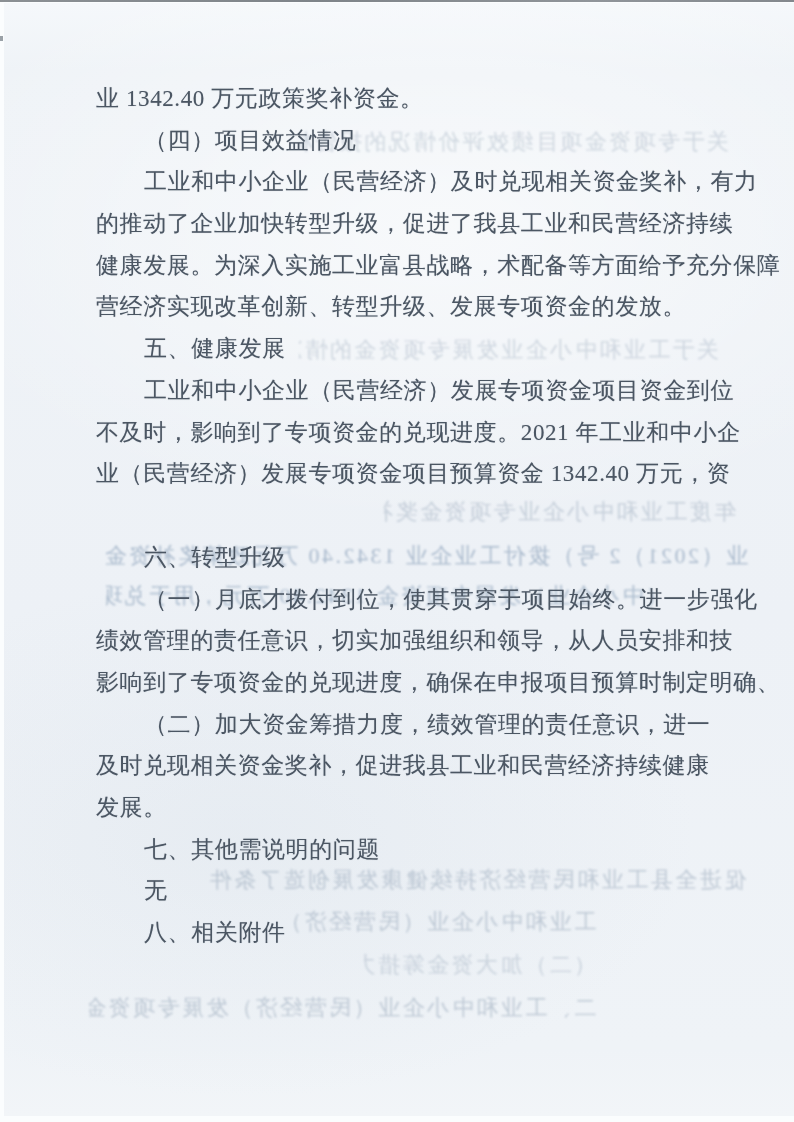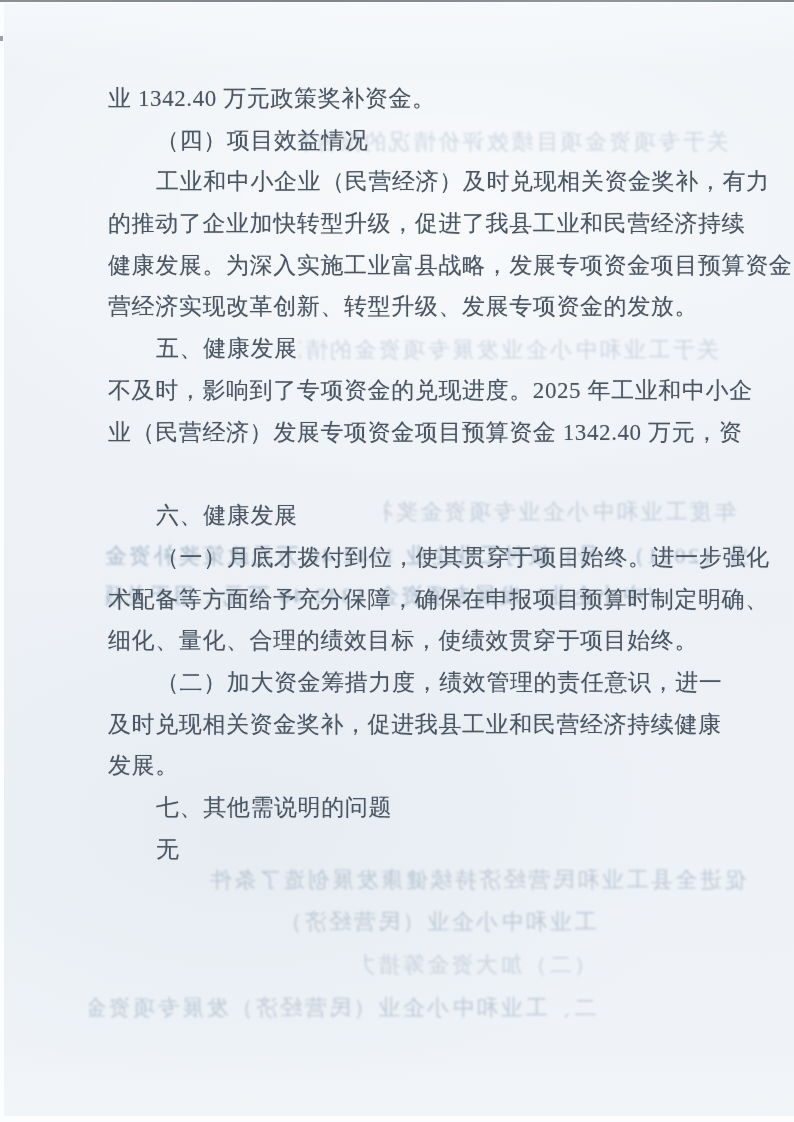--- a/index.html
+++ b/index.html
@@ -38,7 +38,6 @@
   .content {
     position: absolute; top: 75px; left: 92px; right: 78px;
     z-index: 3;
-    margin-left: 12px;
   }
   .line {
     font-size: 23px;

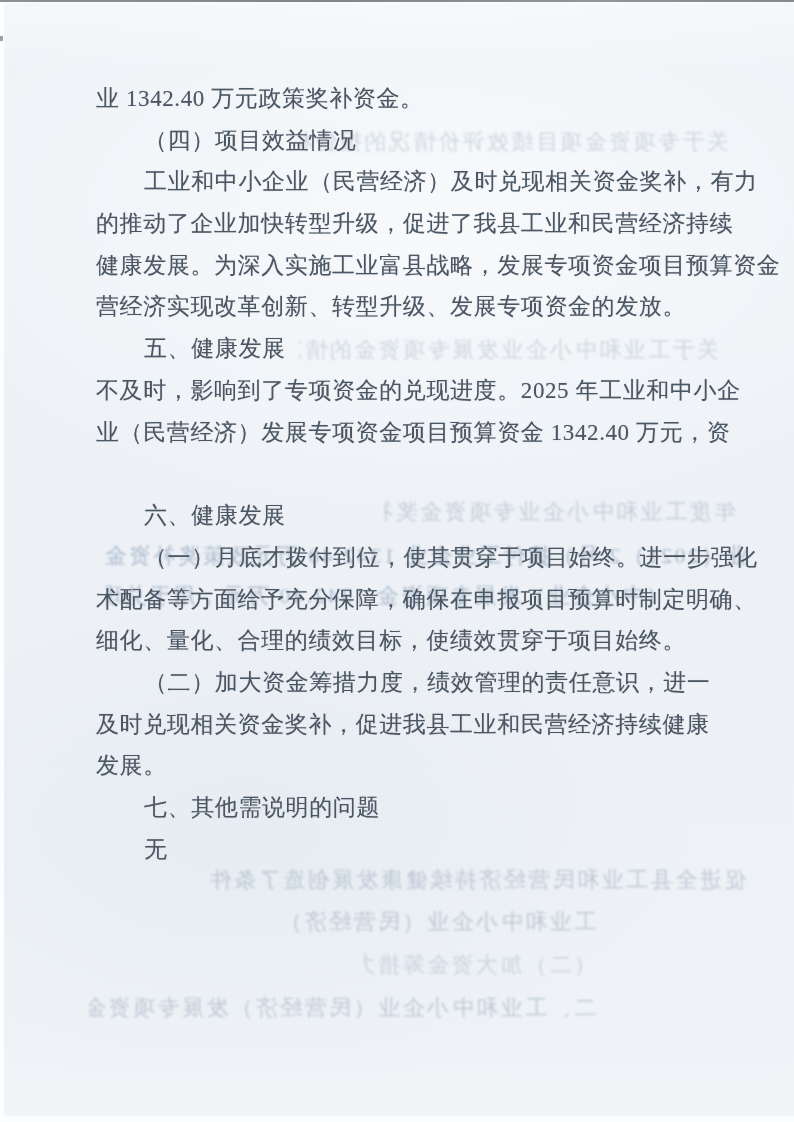--- a/index.html
+++ b/index.html
@@ -95,7 +95,7 @@
         <div class="line indent">（四）项目效益情况</div>
         <div class="line indent">工业和中小企业（民营经济）及时兑现相关资金奖补，有力</div>
         <div class="line">的推动了企业加快转型升级，促进了我县工业和民营经济持续</div>
-        <div class="line">健康发展。为深入实施工业富县战略，发展专项资金项目预算资金</div>
+        <div class="line">健康发展。为深入实施工业富县战略，术配备等方面给予充分保障</div>
         <div class="line">营经济实现改革创新、转型升级、发展专项资金的发放。</div>
         <div class="line indent">五、健康发展</div>
         <div class="line">不及时，影响到了专项资金的兑现进度。2025 年工业和中小企</div>

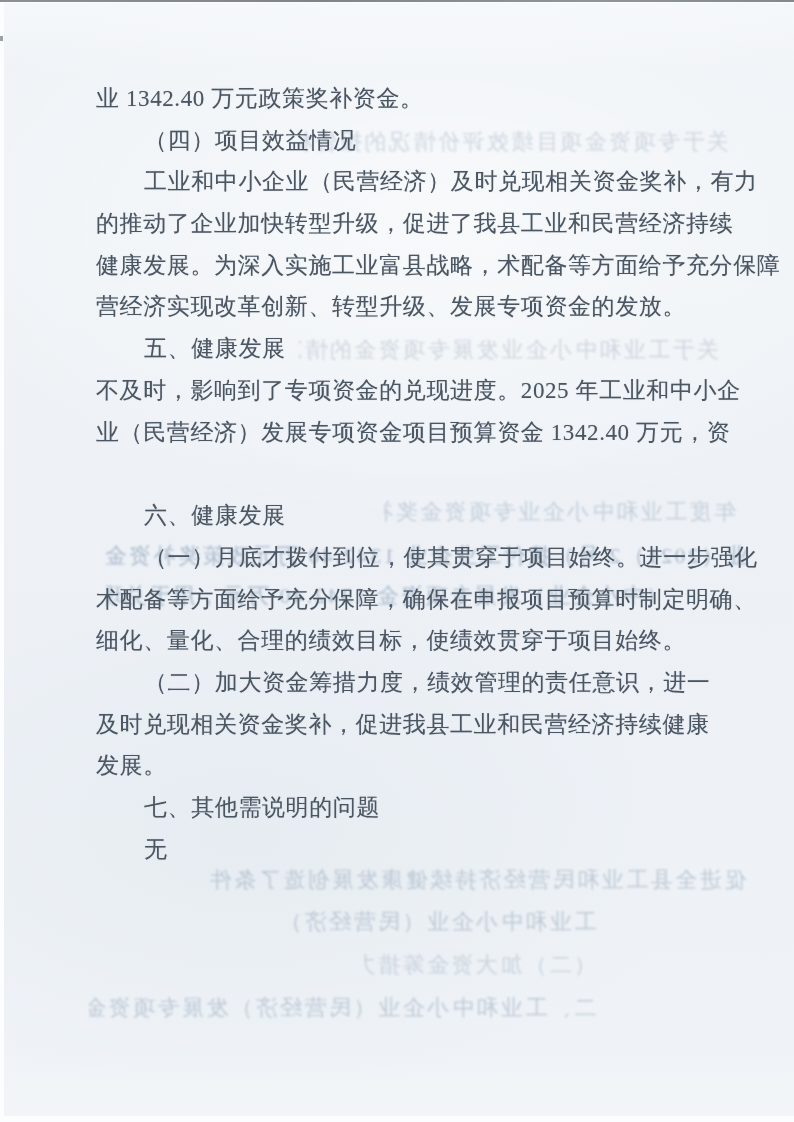--- a/index.html
+++ b/index.html
@@ -98,6 +98,7 @@
         <div class="line">健康发展。为深入实施工业富县战略，术配备等方面给予充分保障</div>
         <div class="line">营经济实现改革创新、转型升级、发展专项资金的发放。</div>
         <div class="line indent">五、健康发展</div>
+        <div class="line indent">工业和中小企业（民营经济）发展专项资金项目资金到位</div>
         <div class="line">不及时，影响到了专项资金的兑现进度。2025 年工业和中小企</div>
         <div class="line">业（民营经济）发展专项资金项目预算资金 1342.40 万元，资</div>
         <div class="line indent gap">六、健康发展</div>

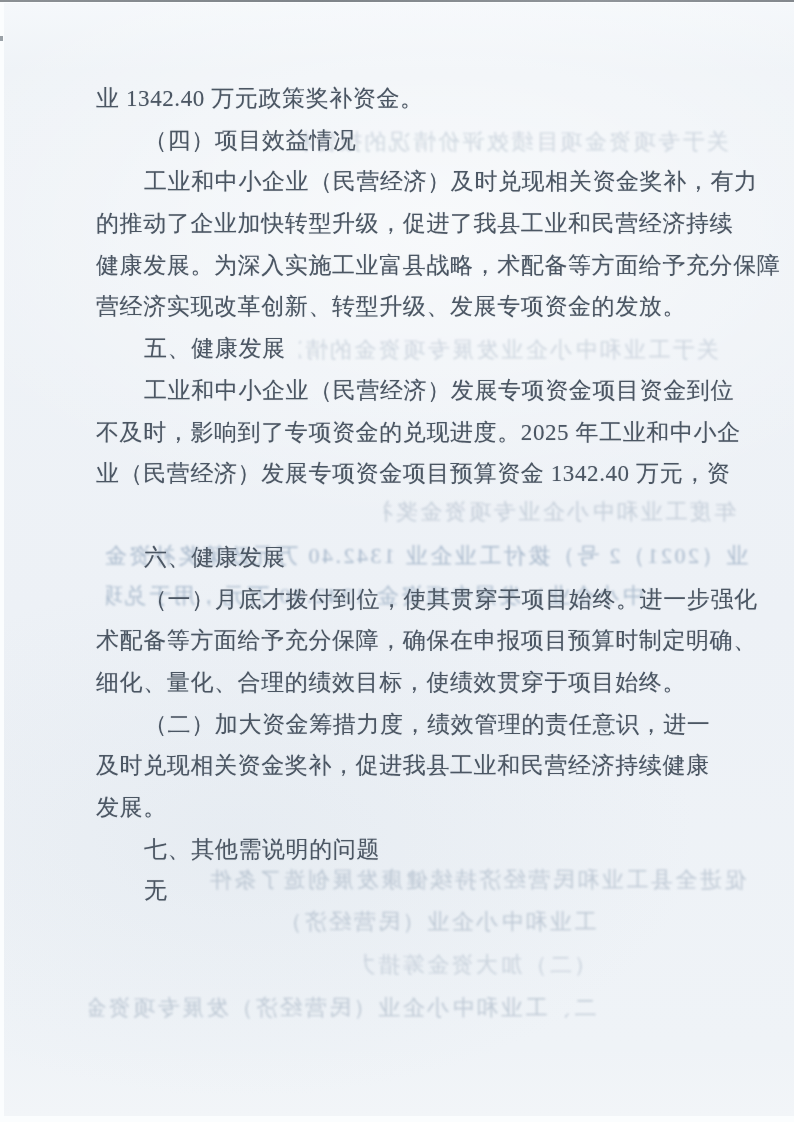--- a/index.html
+++ b/index.html
@@ -99,7 +99,7 @@
         <div class="line">营经济实现改革创新、转型升级、发展专项资金的发放。</div>
         <div class="line indent">五、健康发展</div>
         <div class="line indent">工业和中小企业（民营经济）发展专项资金项目资金到位</div>
-        <div class="line">不及时，影响到了专项资金的兑现进度。2025 年工业和中小企</div>
+        <div class="line">不及时，影响到了专项资金的兑现进度。2021 年工业和中小企</div>
         <div class="line">业（民营经济）发展专项资金项目预算资金 1342.40 万元，资</div>
         <div class="line indent gap">六、健康发展</div>
         <div class="line indent">（一）月底才拨付到位，使其贯穿于项目始终。进一步强化</div>

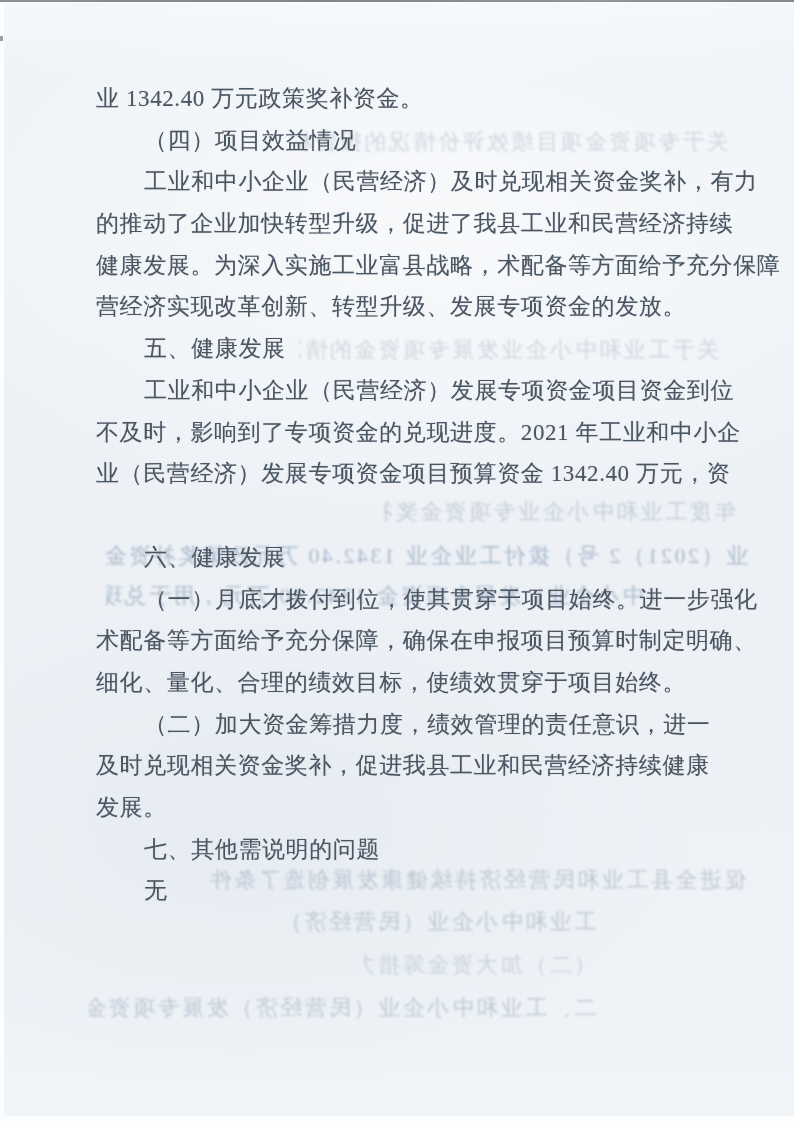--- a/index.html
+++ b/index.html
@@ -101,7 +101,7 @@
         <div class="line indent">工业和中小企业（民营经济）发展专项资金项目资金到位</div>
         <div class="line">不及时，影响到了专项资金的兑现进度。2021 年工业和中小企</div>
         <div class="line">业（民营经济）发展专项资金项目预算资金 1342.40 万元，资</div>
-        <div class="line indent gap">六、健康发展</div>
+        <div class="line indent gap">六、转型升级</div>
         <div class="line indent">（一）月底才拨付到位，使其贯穿于项目始终。进一步强化</div>
         <div class="line">术配备等方面给予充分保障，确保在申报项目预算时制定明确、</div>
         <div class="line">细化、量化、合理的绩效目标，使绩效贯穿于项目始终。</div>

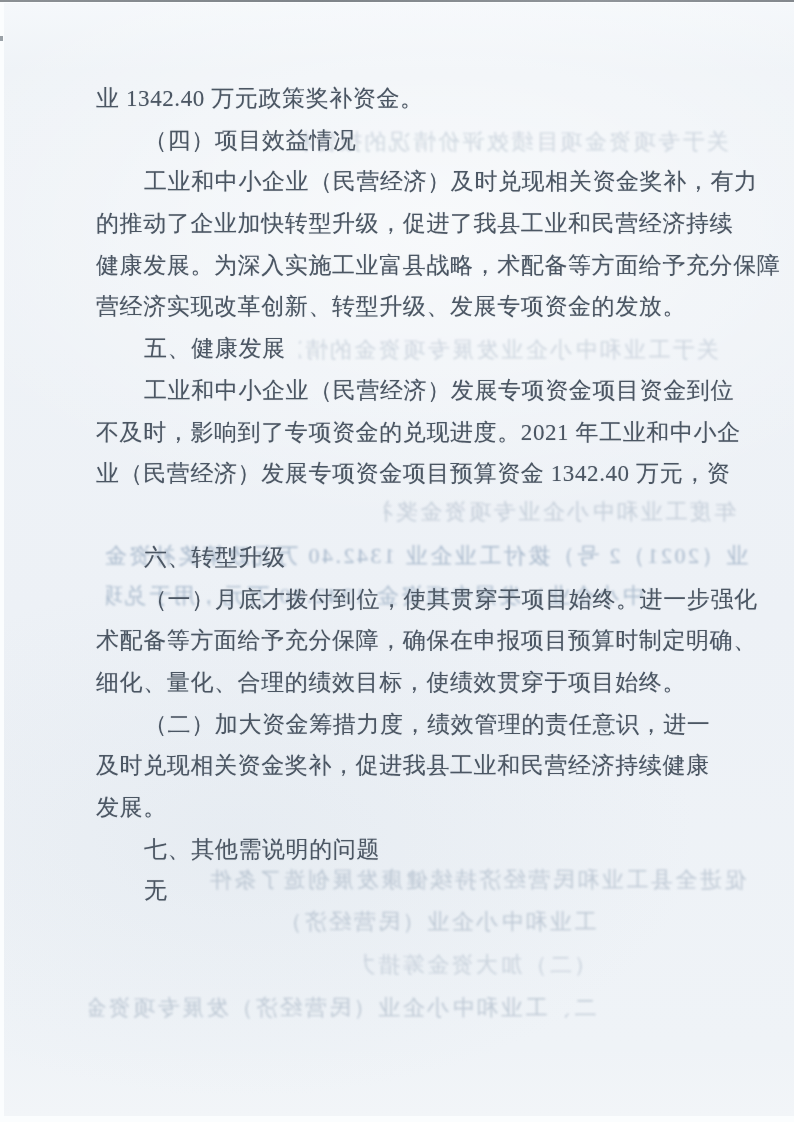--- a/index.html
+++ b/index.html
@@ -103,6 +103,7 @@
         <div class="line">业（民营经济）发展专项资金项目预算资金 1342.40 万元，资</div>
         <div class="line indent gap">六、转型升级</div>
         <div class="line indent">（一）月底才拨付到位，使其贯穿于项目始终。进一步强化</div>
+        <div class="line">绩效管理的责任意识，切实加强组织和领导，从人员安排和技</div>
         <div class="line">术配备等方面给予充分保障，确保在申报项目预算时制定明确、</div>
         <div class="line">细化、量化、合理的绩效目标，使绩效贯穿于项目始终。</div>
         <div class="line indent">（二）加大资金筹措力度，绩效管理的责任意识，进一</div>

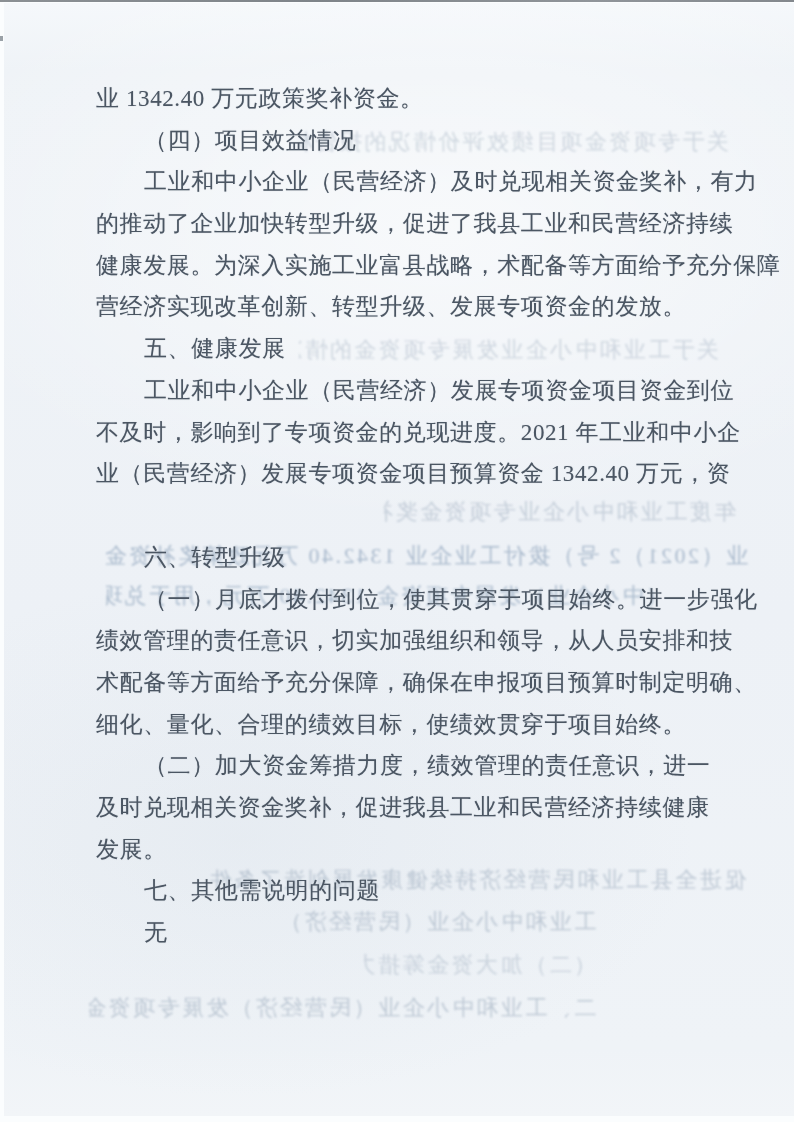--- a/index.html
+++ b/index.html
@@ -104,7 +104,7 @@
         <div class="line indent gap">六、转型升级</div>
         <div class="line indent">（一）月底才拨付到位，使其贯穿于项目始终。进一步强化</div>
         <div class="line">绩效管理的责任意识，切实加强组织和领导，从人员安排和技</div>
-        <div class="line">术配备等方面给予充分保障，确保在申报项目预算时制定明确、</div>
+        <div class="line">影响到了专项资金的兑现进度，确保在申报项目预算时制定明确、</div>
         <div class="line">细化、量化、合理的绩效目标，使绩效贯穿于项目始终。</div>
         <div class="line indent">（二）加大资金筹措力度，绩效管理的责任意识，进一</div>
         <div class="line">及时兑现相关资金奖补，促进我县工业和民营经济持续健康</div>

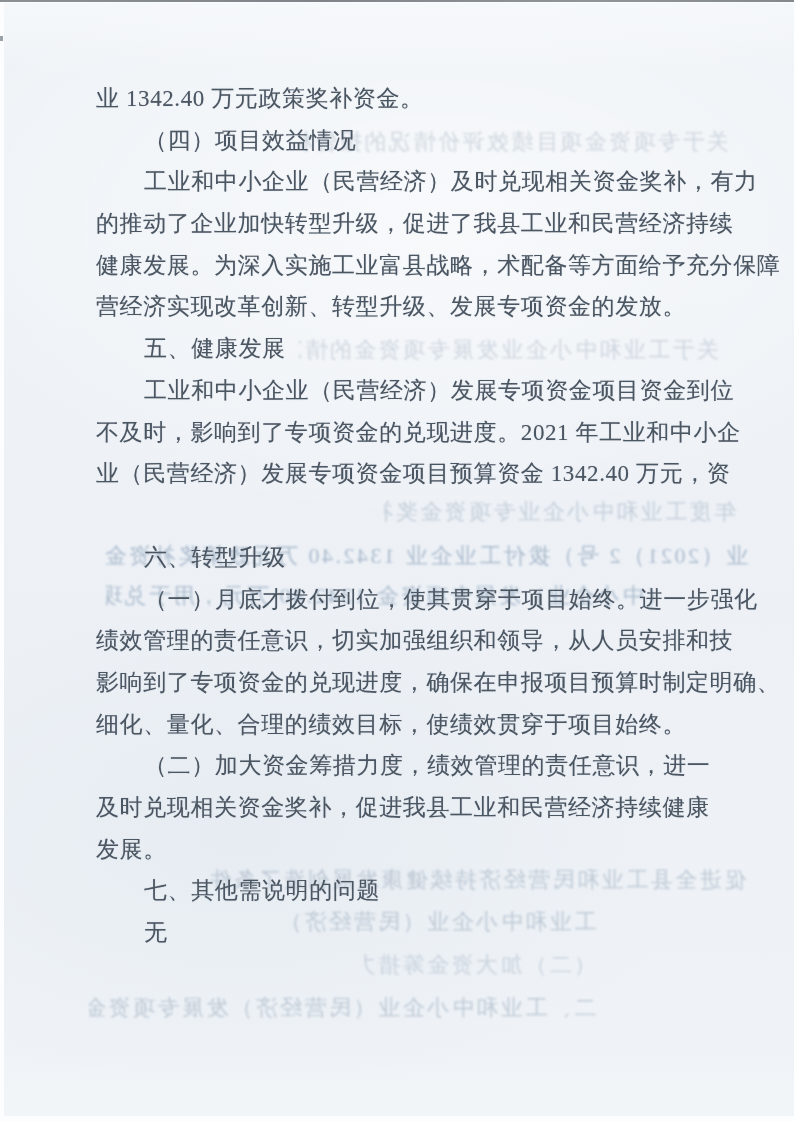--- a/index.html
+++ b/index.html
@@ -105,7 +105,6 @@
         <div class="line indent">（一）月底才拨付到位，使其贯穿于项目始终。进一步强化</div>
         <div class="line">绩效管理的责任意识，切实加强组织和领导，从人员安排和技</div>
         <div class="line">影响到了专项资金的兑现进度，确保在申报项目预算时制定明确、</div>
-        <div class="line">细化、量化、合理的绩效目标，使绩效贯穿于项目始终。</div>
         <div class="line indent">（二）加大资金筹措力度，绩效管理的责任意识，进一</div>
         <div class="line">及时兑现相关资金奖补，促进我县工业和民营经济持续健康</div>
         <div class="line">发展。</div>

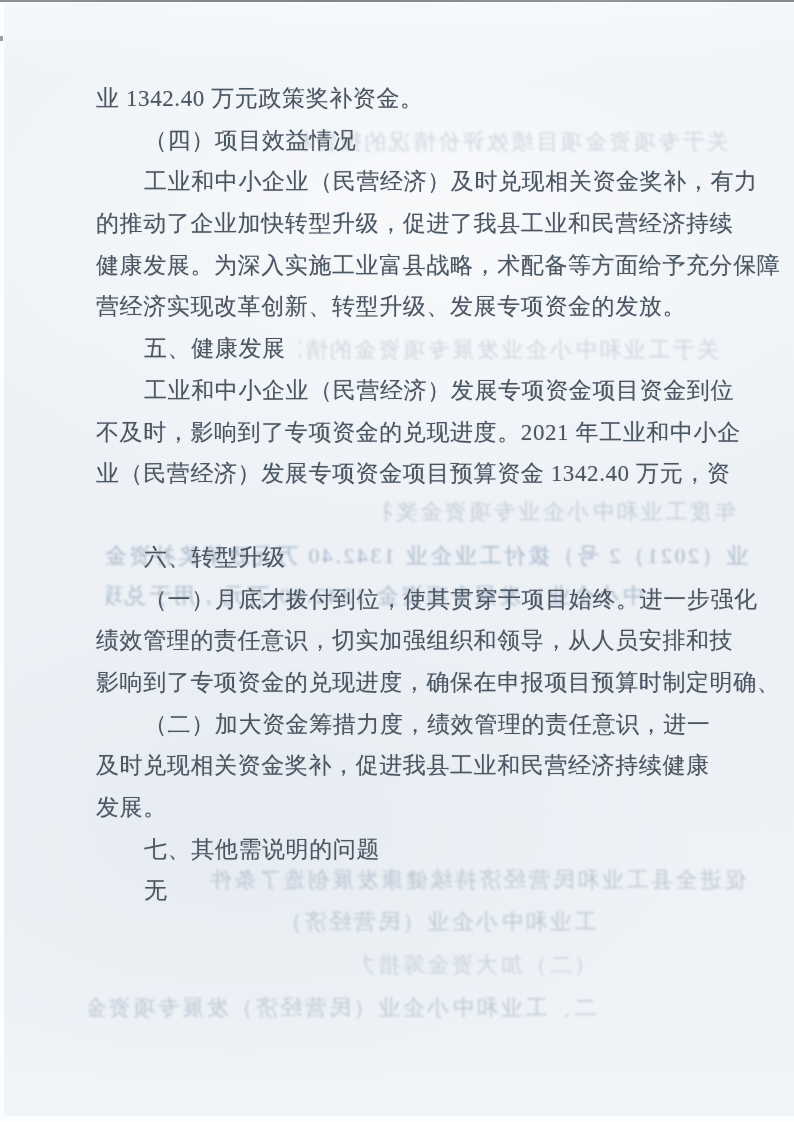--- a/index.html
+++ b/index.html
@@ -110,6 +110,7 @@
         <div class="line">发展。</div>
         <div class="line indent">七、其他需说明的问题</div>
         <div class="line indent">无</div>
+        <div class="line indent">八、相关附件</div>
       </div>
   </div>
 </div>

